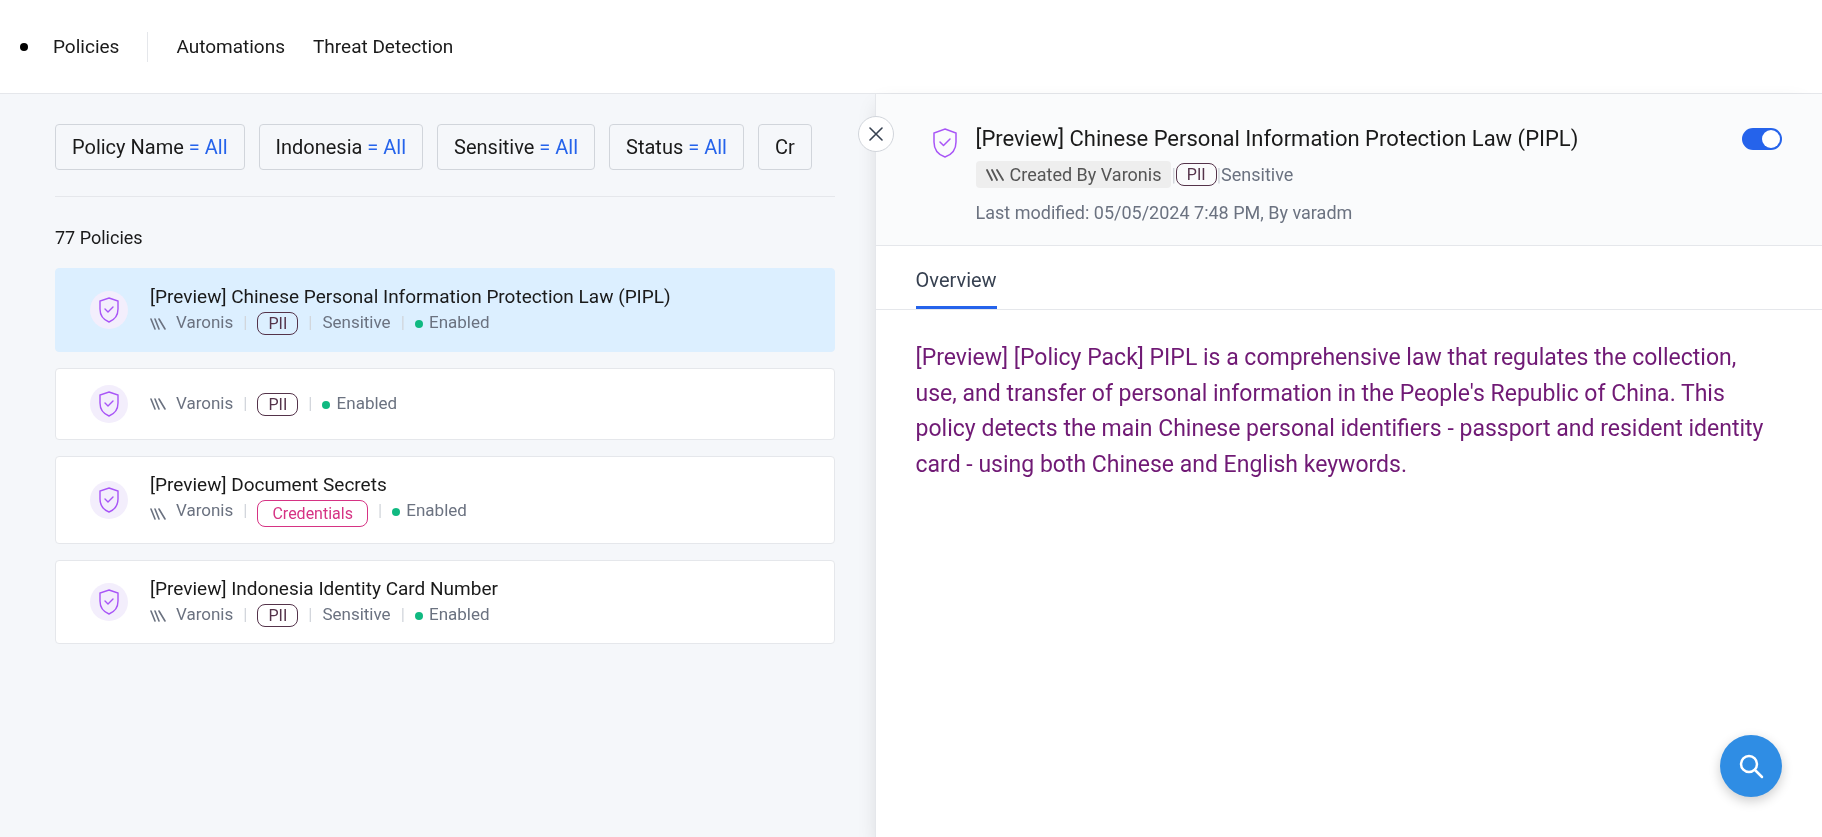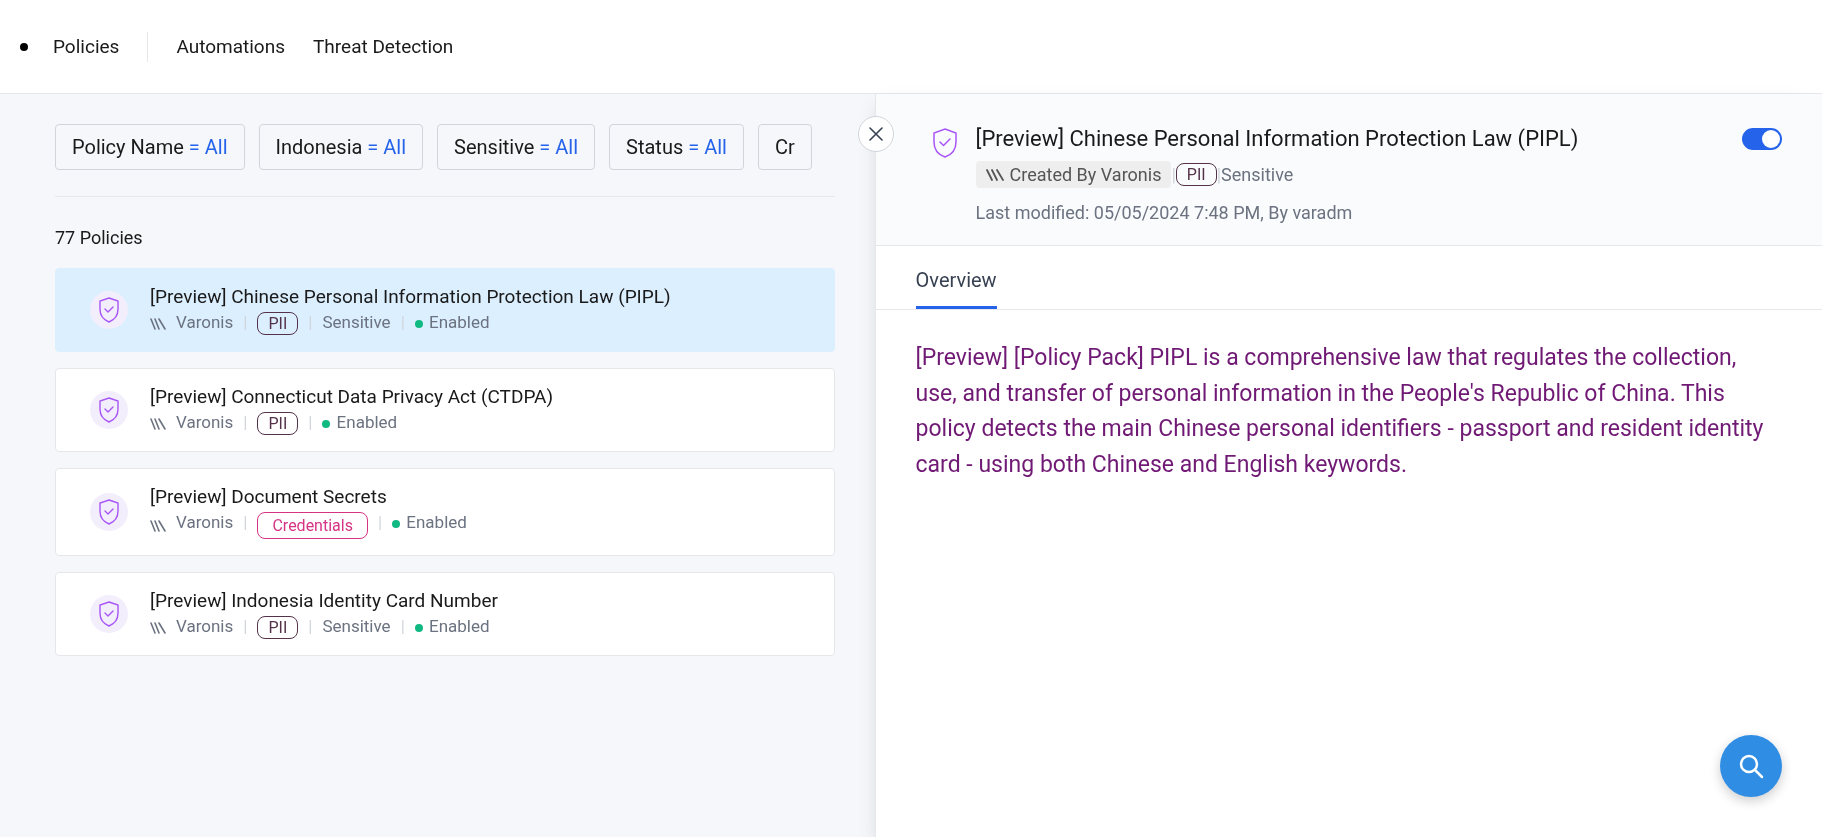--- a/index.html
+++ b/index.html
@@ -373,7 +373,6 @@
             </svg>
           </div>
           <div class="content">
-            <div class="policy-title">[Preview] Connecticut Data Privacy Act (CTDPA)</div>
             <div class="policy-meta">
               <span class="varonis-icon">
                 <svg width="16" height="12" viewBox="0 0 16 12">

